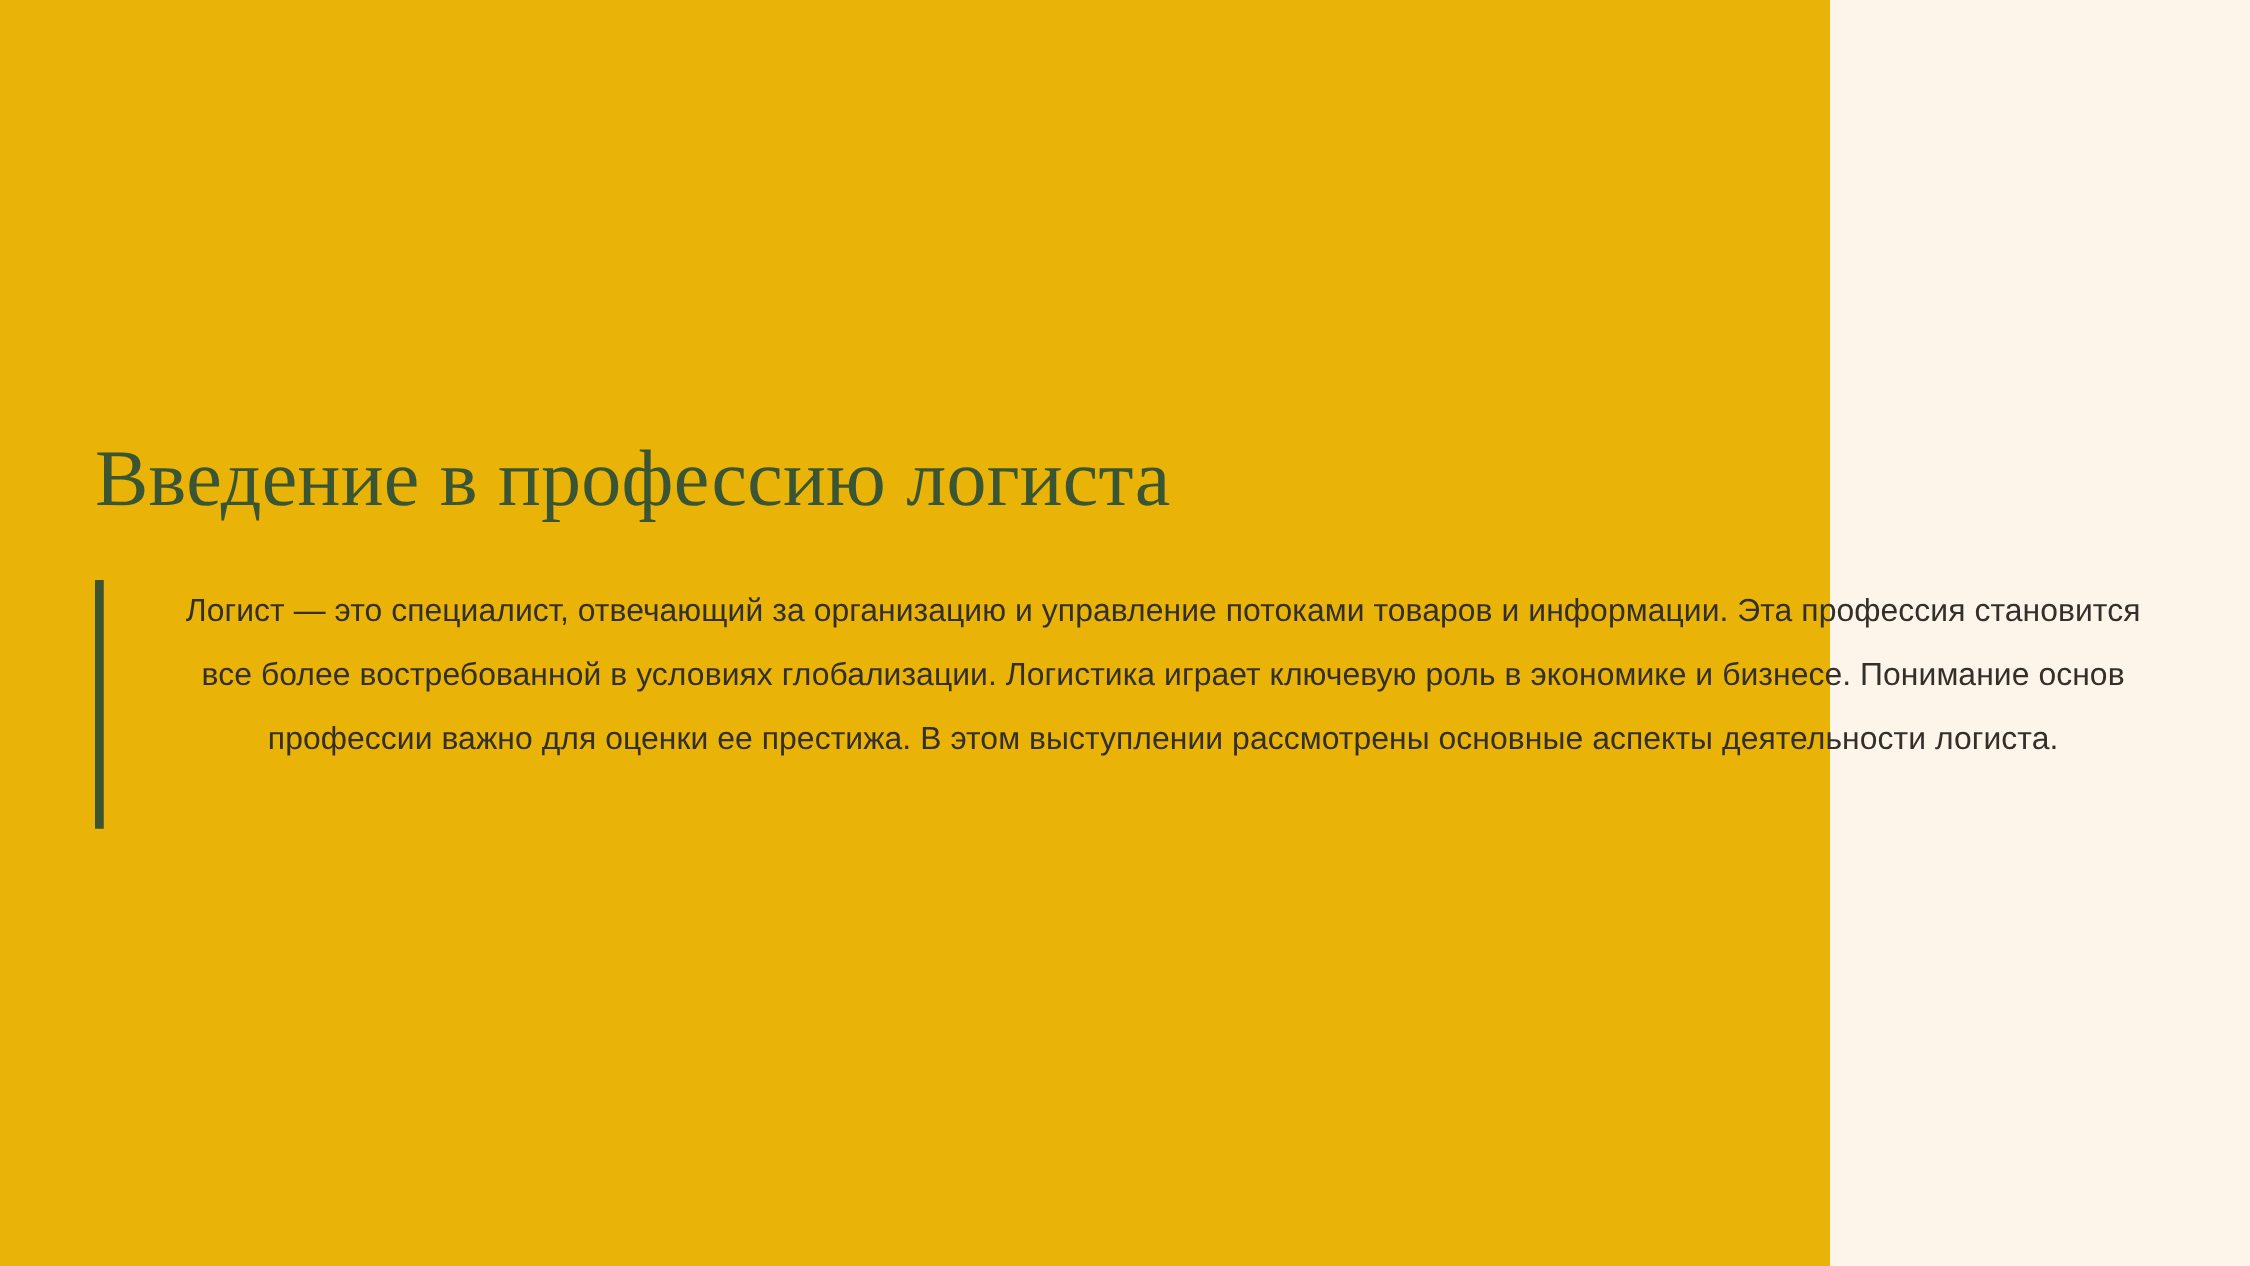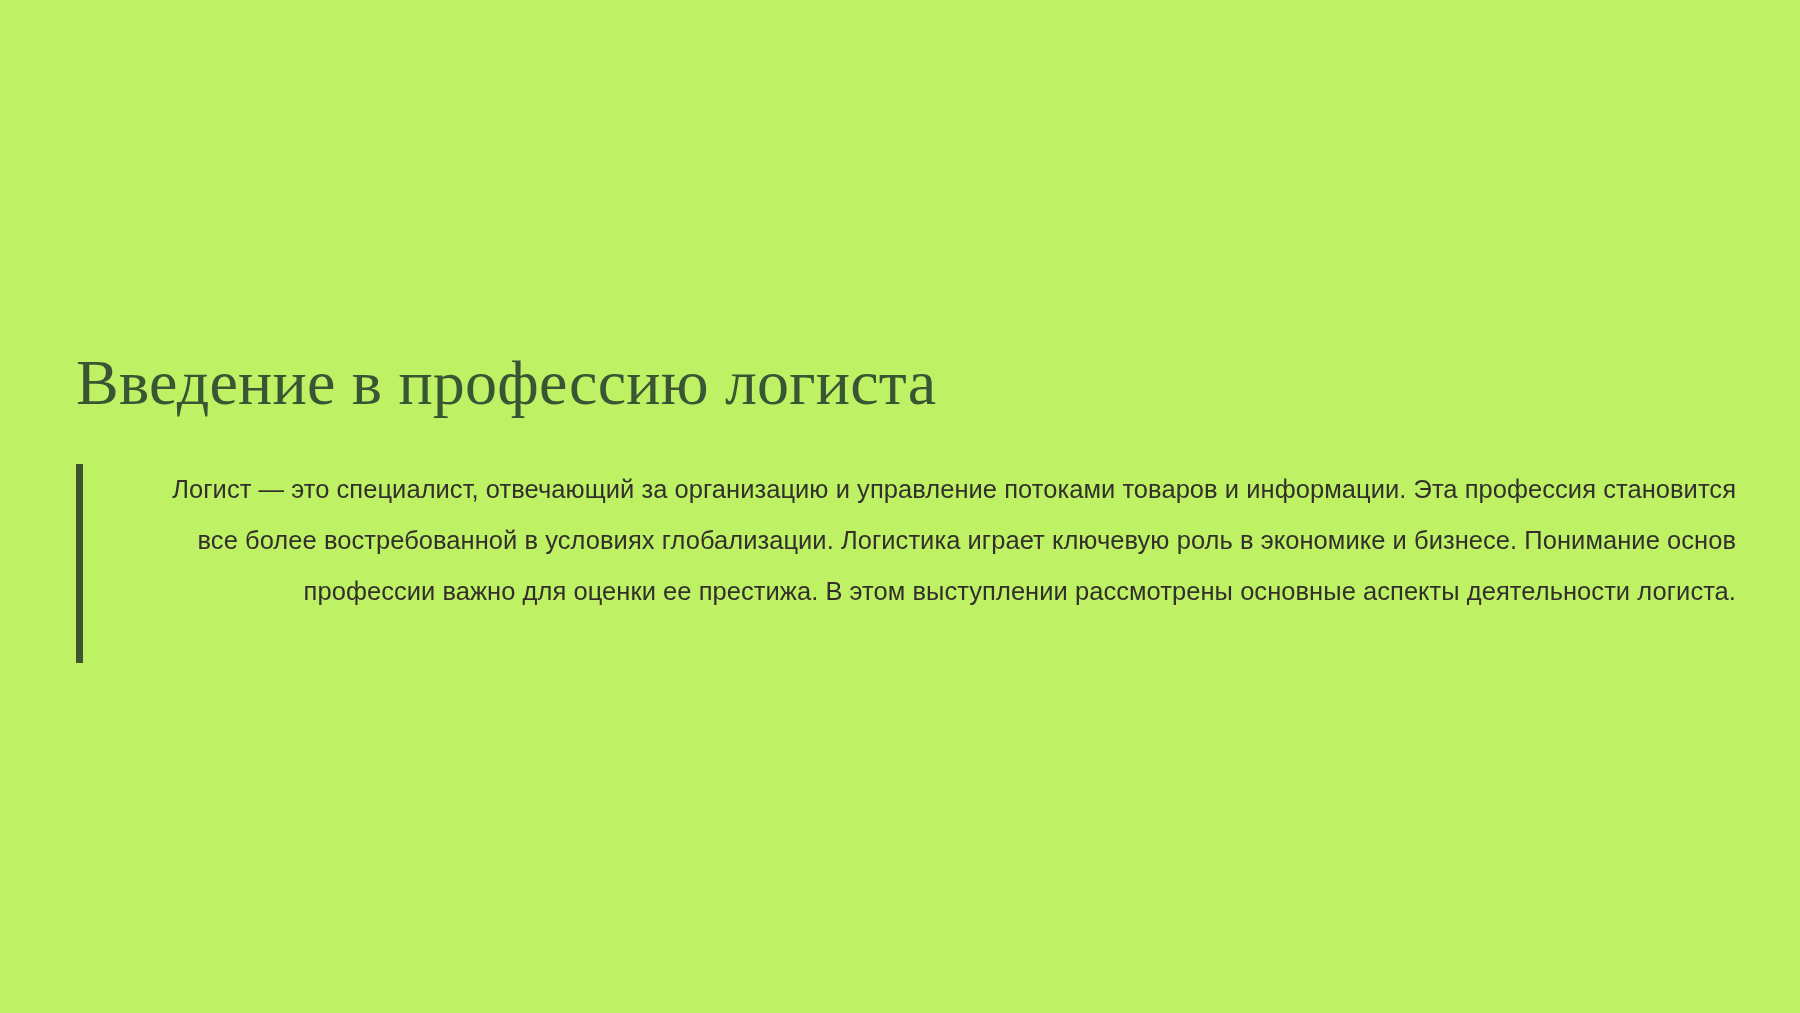--- a/index.html
+++ b/index.html
@@ -17,9 +17,9 @@
 
   .slide {
     position: relative;
-    width: 1800px;
+    width: 1464px;
     height: 1013px;
-    background: #bef264;
+    background: #eab308;
     box-sizing: border-box;
   }
 

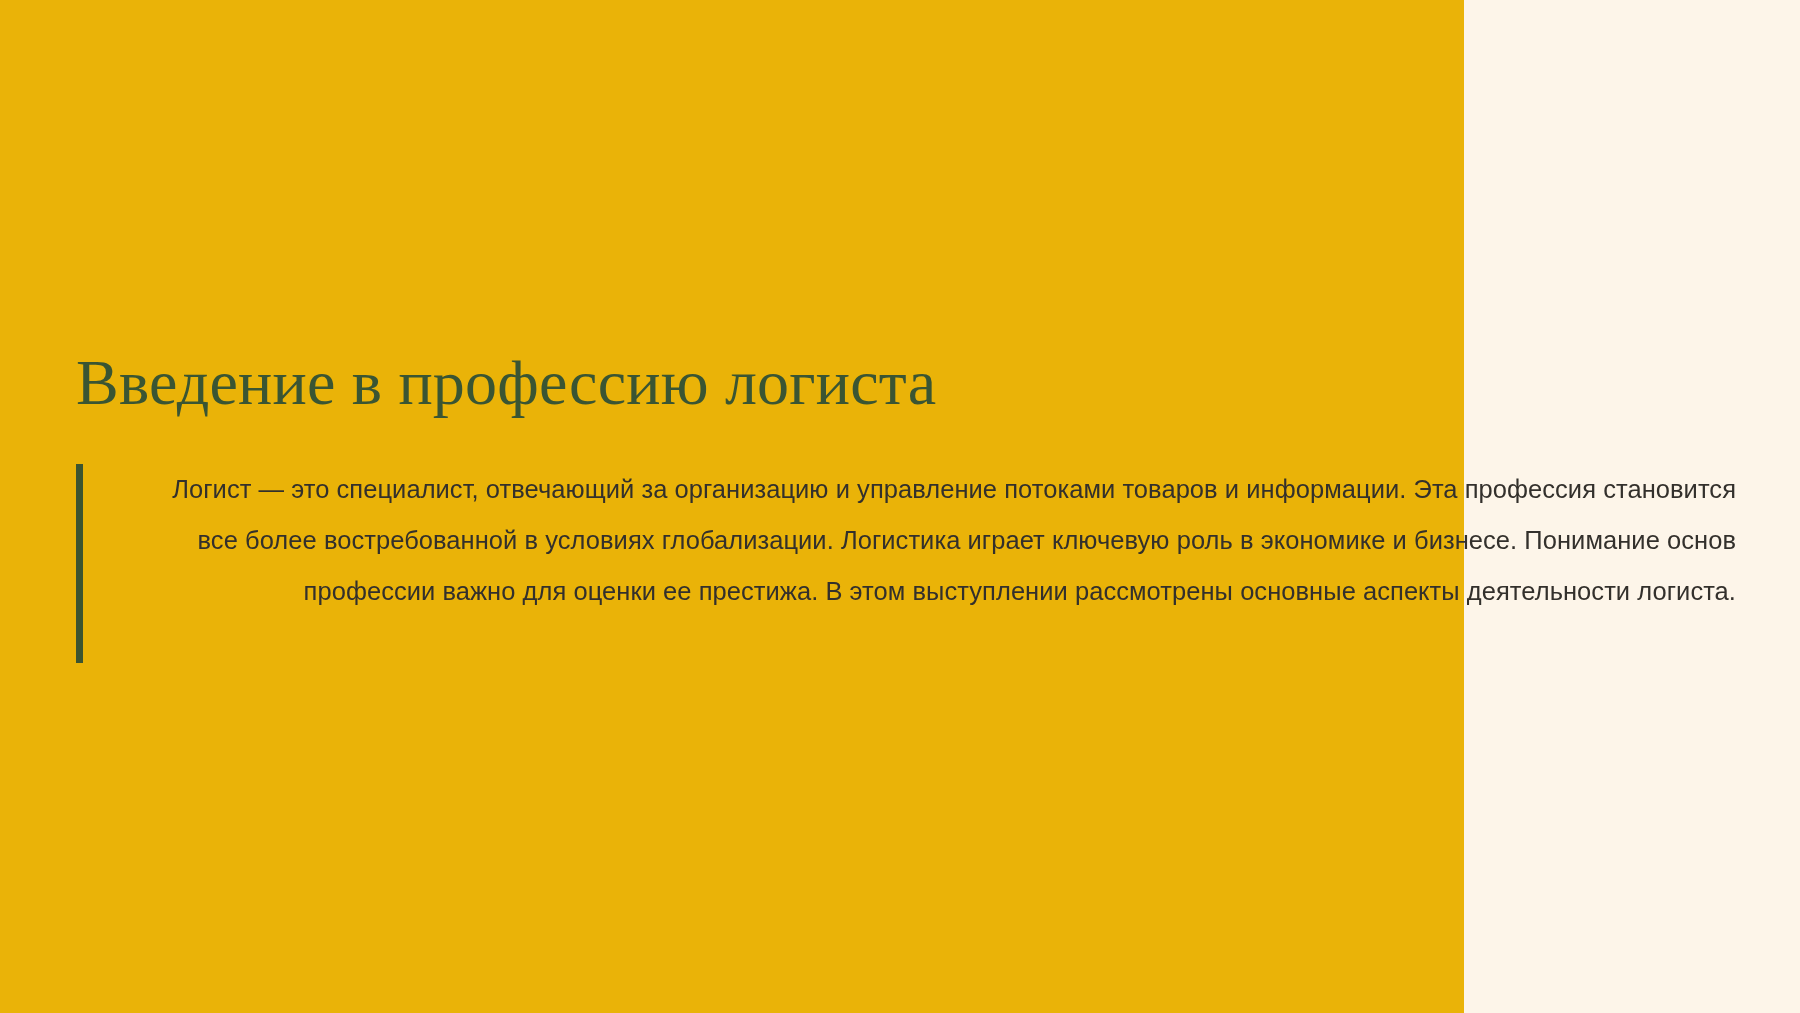--- a/index.html
+++ b/index.html
@@ -64,7 +64,7 @@
     line-height: 51px;
     color: #33302C;
     letter-spacing: 0.05px;
-    text-align: right;
+    text-align: center;
   }
 </style>
 </head>

